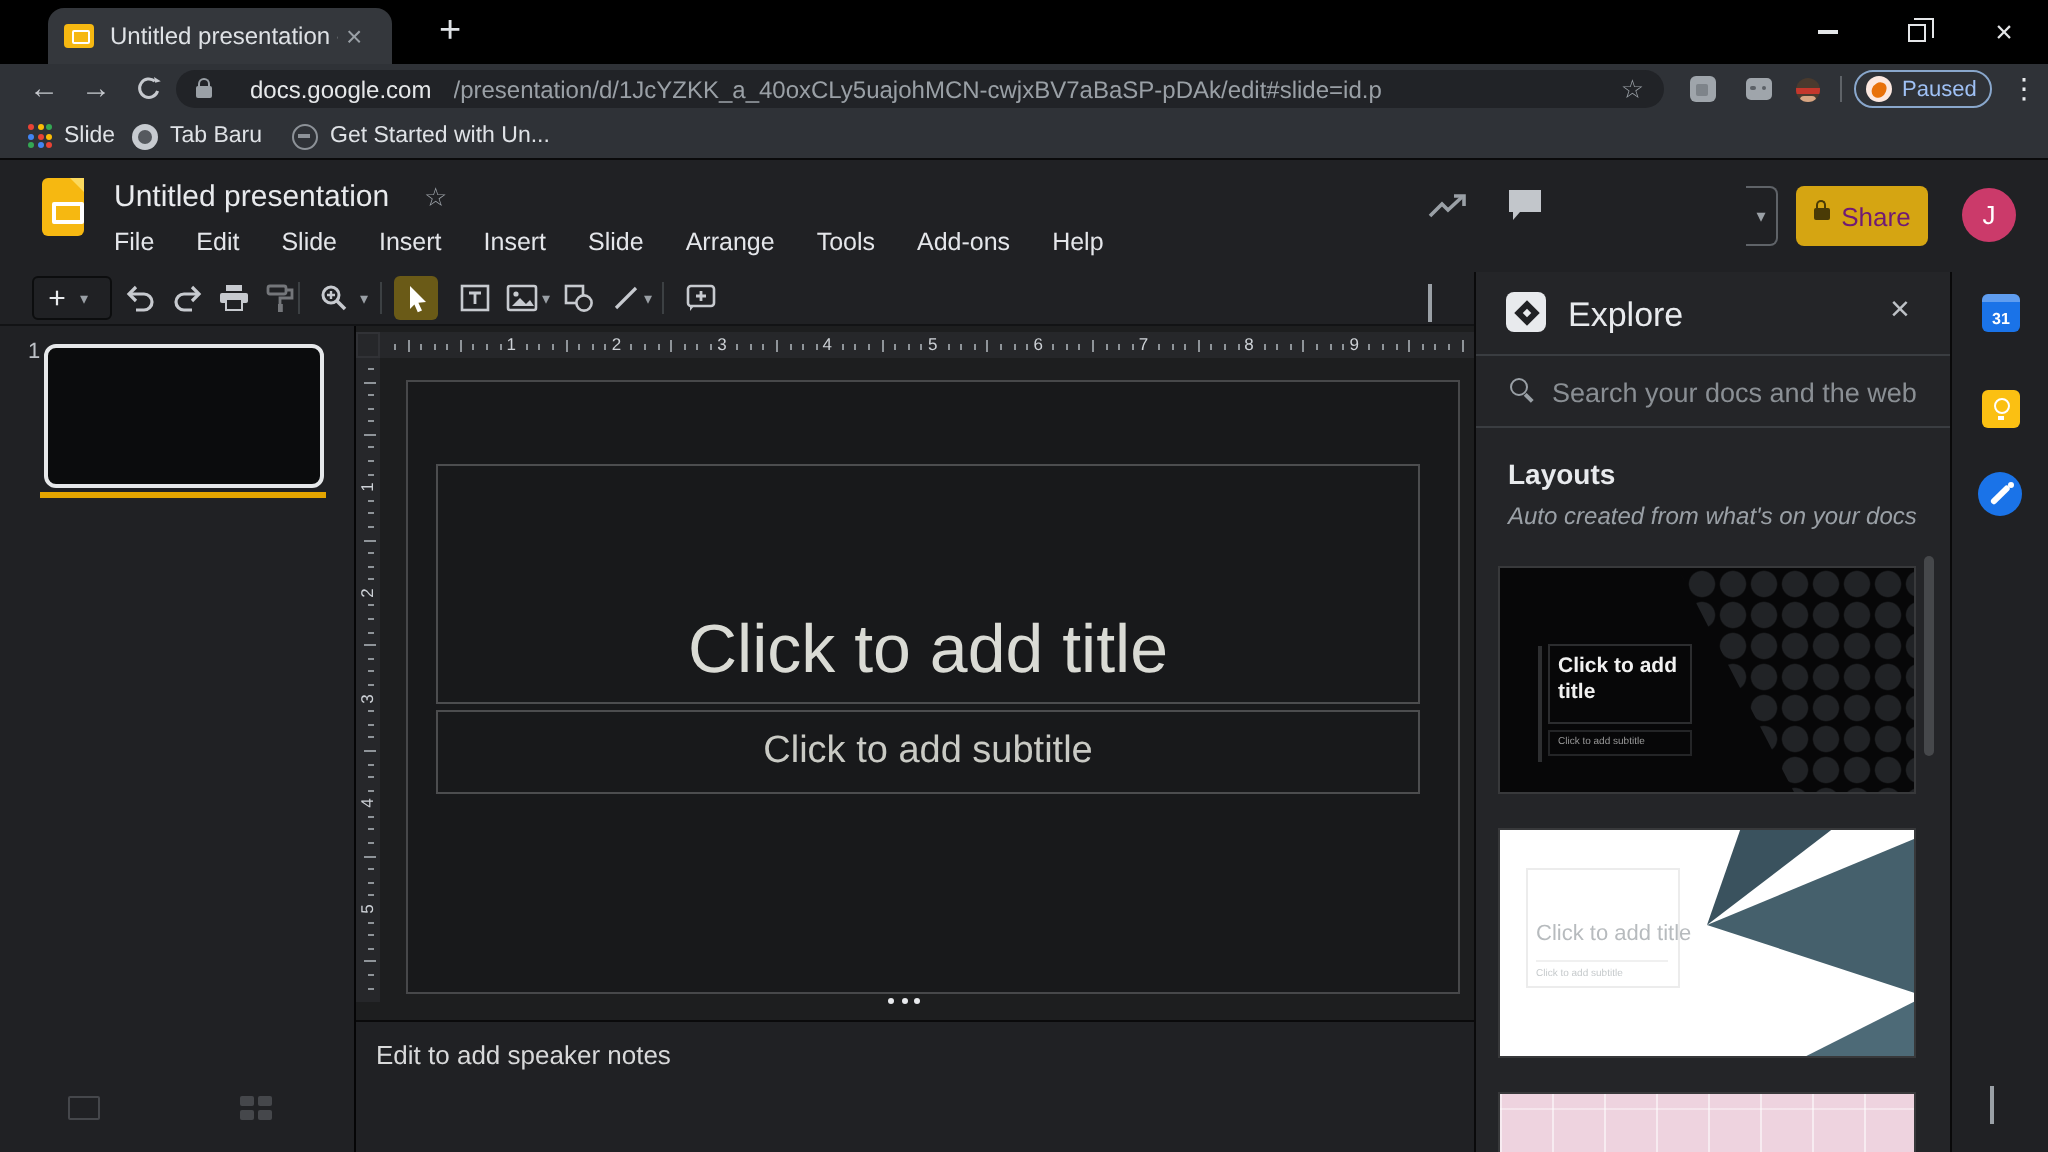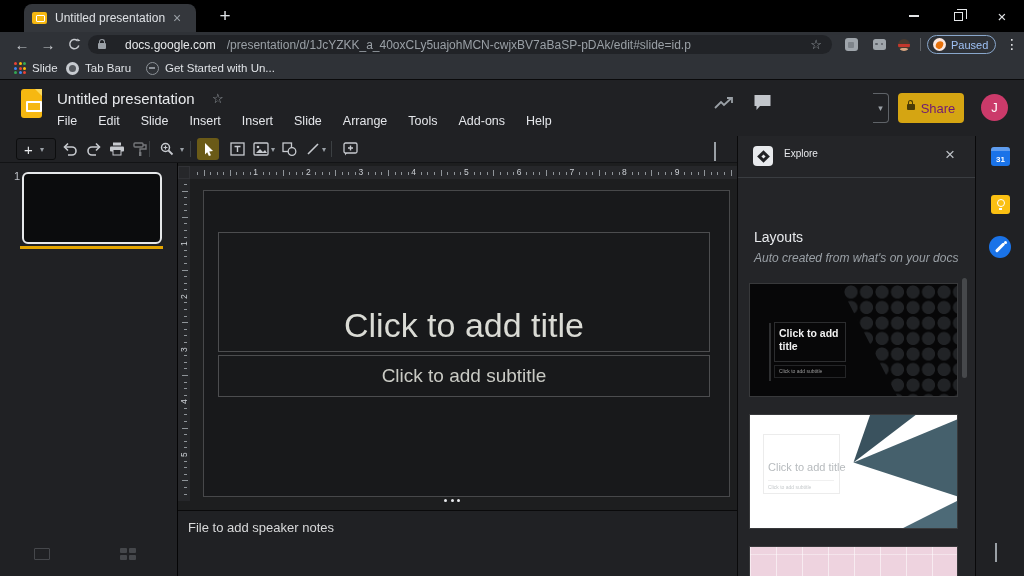--- a/index.html
+++ b/index.html
@@ -159,7 +159,7 @@
                    border-radius:4px; display:flex; align-items:center; justify-content:center; }
   .explore-badge i { width:9px; height:9px; background:#202124; transform:rotate(45deg); position:relative; display:block; }
   .explore-badge i::after { content:""; position:absolute; left:3px; top:3px; width:3px; height:3px; background:#e8eaed; }
-  .explore-title { position:absolute; left:46px; top:12px; font-size:10px; color:#e8eaed; }
+  .explore-title { position:absolute; left:46px; top:12px; font-size:17px; color:#e8eaed; }
   .explore-close { position:absolute; left:207px; top:9px; font-size:17px; color:#bdc1c6; }
   .search-row { position:absolute; left:0; top:42px; width:238px; height:36px; border-bottom:1px solid #3a3d41; }
   .mag { position:absolute; left:17px; top:11px; width:9px; height:9px; border:1.6px solid #9aa0a6; border-radius:50%; }

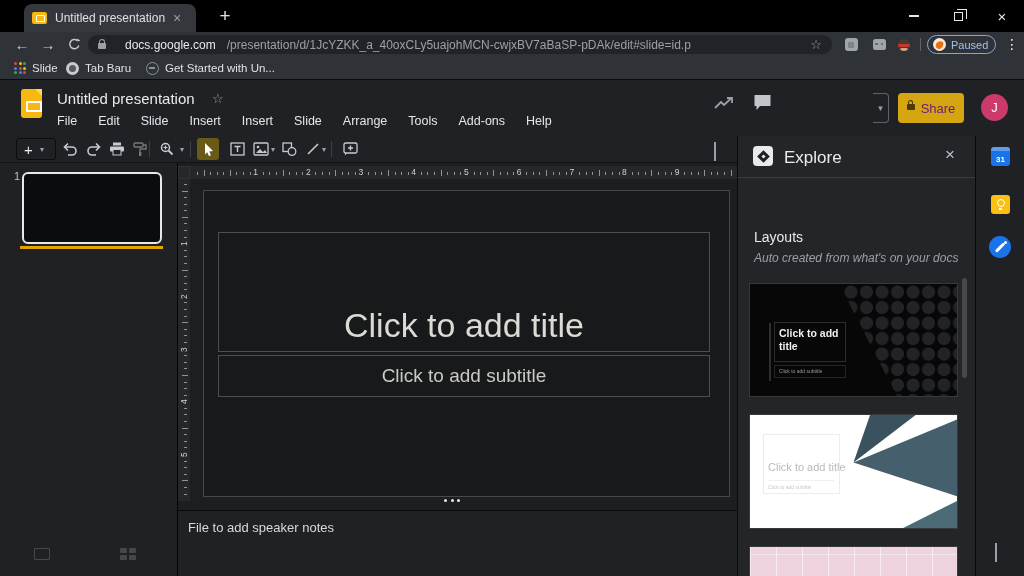--- a/index.html
+++ b/index.html
@@ -589,6 +589,10 @@
       <span class="explore-title">Explore</span>
       <span class="explore-close">×</span>
     </div>
+    <div class="search-row">
+      <span class="mag"></span>
+      <input class="search-input" placeholder="Search your docs and the web" style="">
+    </div>
     <span class="layouts-title">Layouts</span>
     <span class="layouts-sub">Auto created from what's on your docs</span>
 

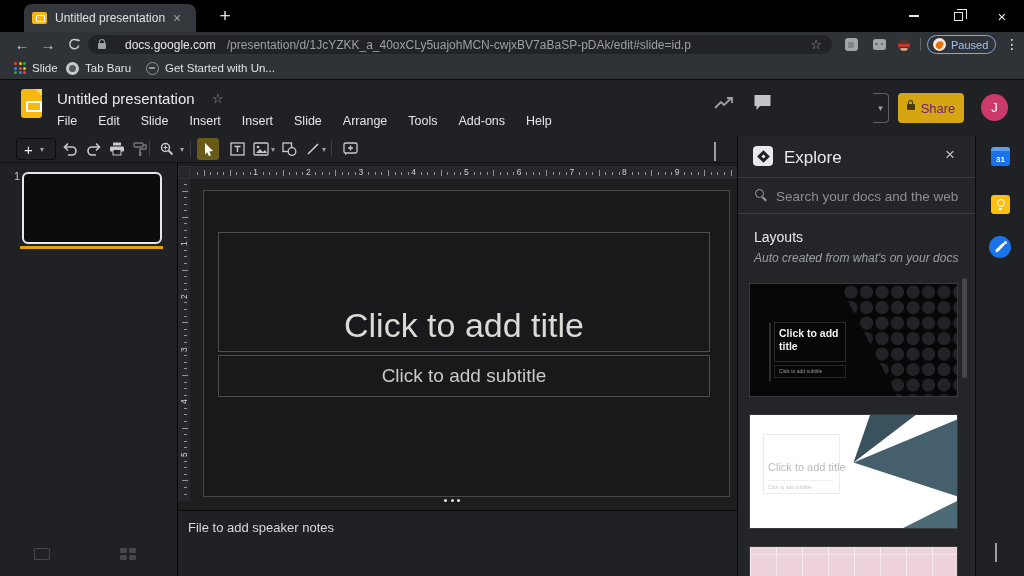--- a/index.html
+++ b/index.html
@@ -168,7 +168,7 @@
   .search-input { position:absolute; left:38px; top:5px; width:186px; height:26px; background:transparent;
                   border:none; outline:none; font-family:inherit; font-size:13.5px; color:#bdc1c6; }
   .search-input::placeholder { color:#8a8f94; }
-  .layouts-title { position:absolute; left:16px; top:93px; font-size:14px; font-weight:normal; color:#e8eaed; }
+  .layouts-title { position:absolute; left:16px; top:93px; font-size:14px; font-weight:bold; color:#e8eaed; }
   .layouts-sub { position:absolute; left:16px; top:115px; font-size:12px; font-style:italic; color:#9aa0a6; }
   .layout-thumb { position:absolute; left:11px; width:209px; border:1px solid #38393b; overflow:hidden; }
   .lt1 { top:147px; height:114px; background:#070708; }

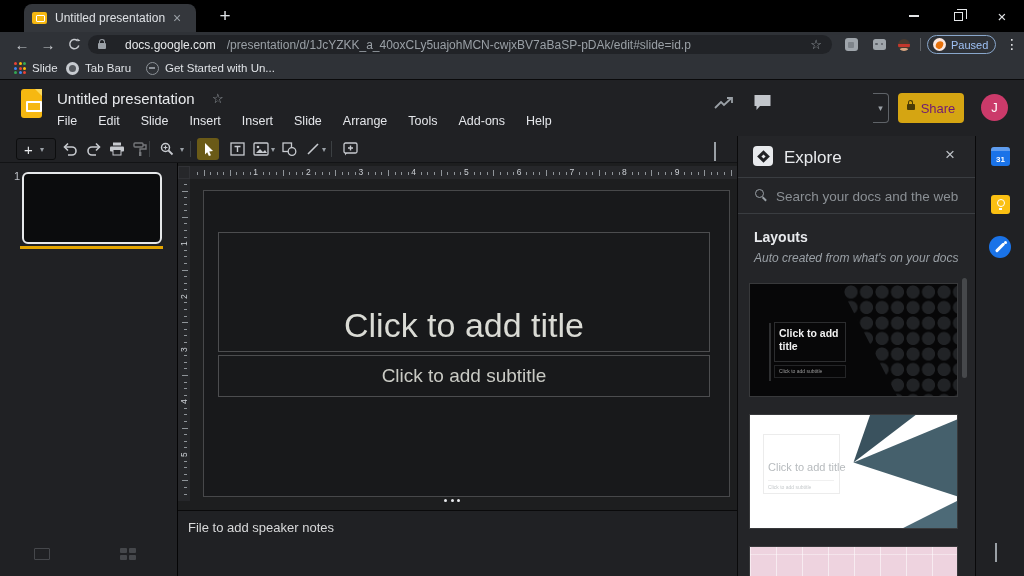--- a/index.html
+++ b/index.html
@@ -577,7 +577,7 @@
         <i></i>
       </span>
     <div class="notes-panel">
-      <span class="notes-text">File to add speaker notes</span>
+      <span class="notes-text">Edit to add speaker notes</span>
     </div>
   </div>
 

